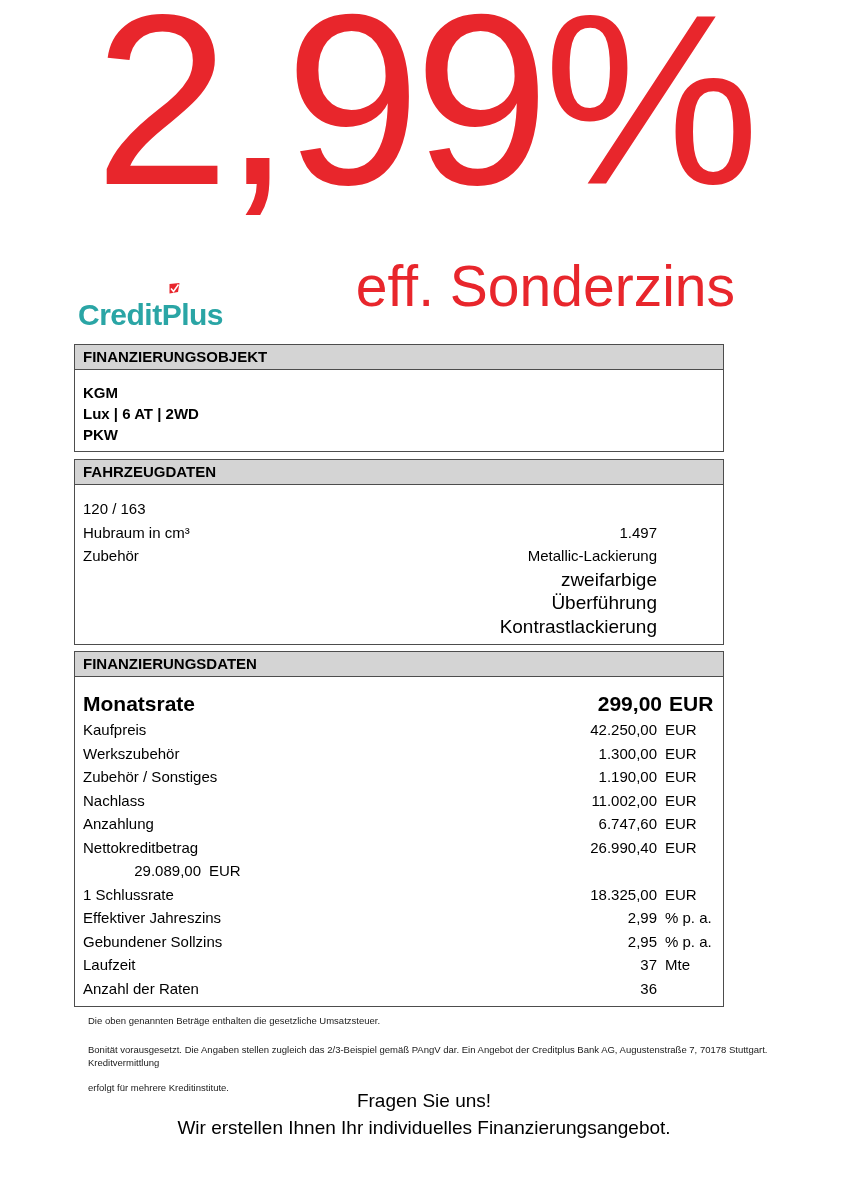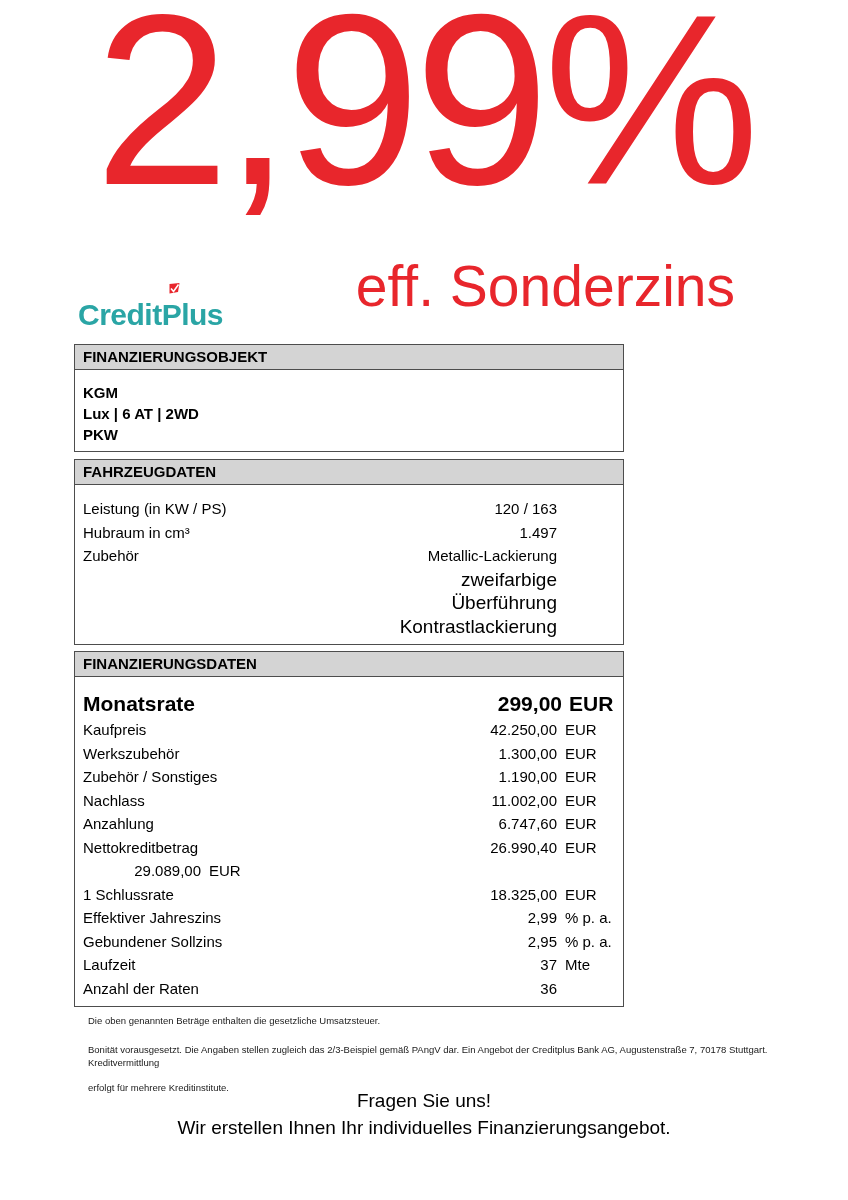--- a/index.html
+++ b/index.html
@@ -75,7 +75,7 @@
   .panel {
     position: absolute;
     left: 74px;
-    width: 550px;
+    width: 650px;
     border: 1px solid #4d4d4d;
     box-sizing: border-box;
     background: #ffffff;

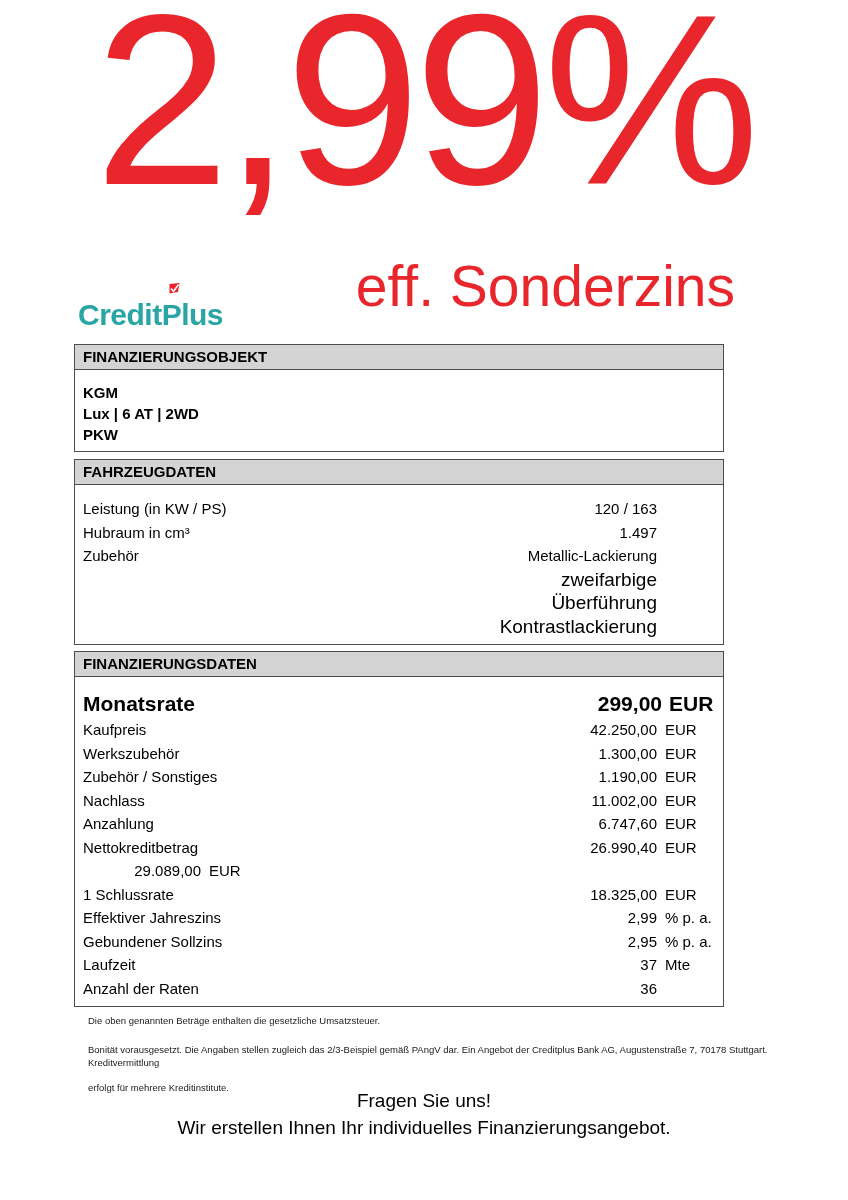--- a/index.html
+++ b/index.html
@@ -198,7 +198,6 @@
   <div class="panel-head">FAHRZEUGDATEN</div>
   <div class="panel-body">
     <div class="row no-unit">
-      <span class="label">Leistung (in KW / PS)</span>
       <span class="value">120 / 163</span>
     </div>
     <div class="row no-unit">

